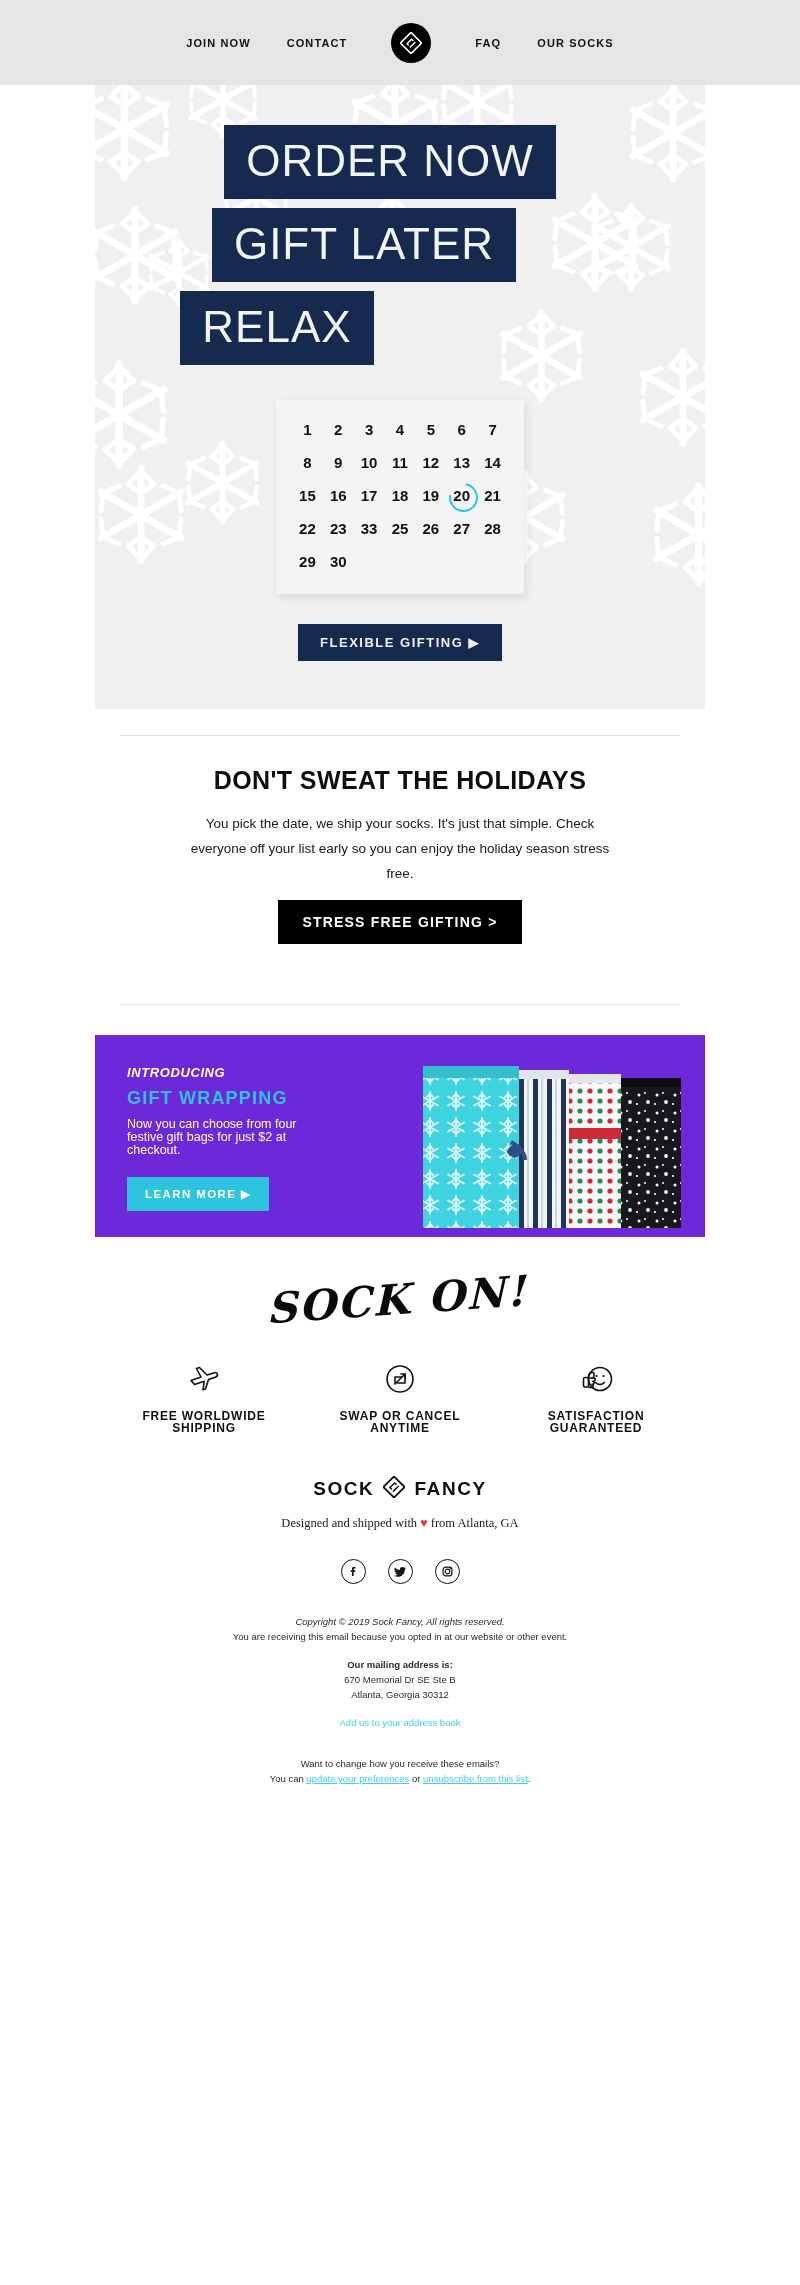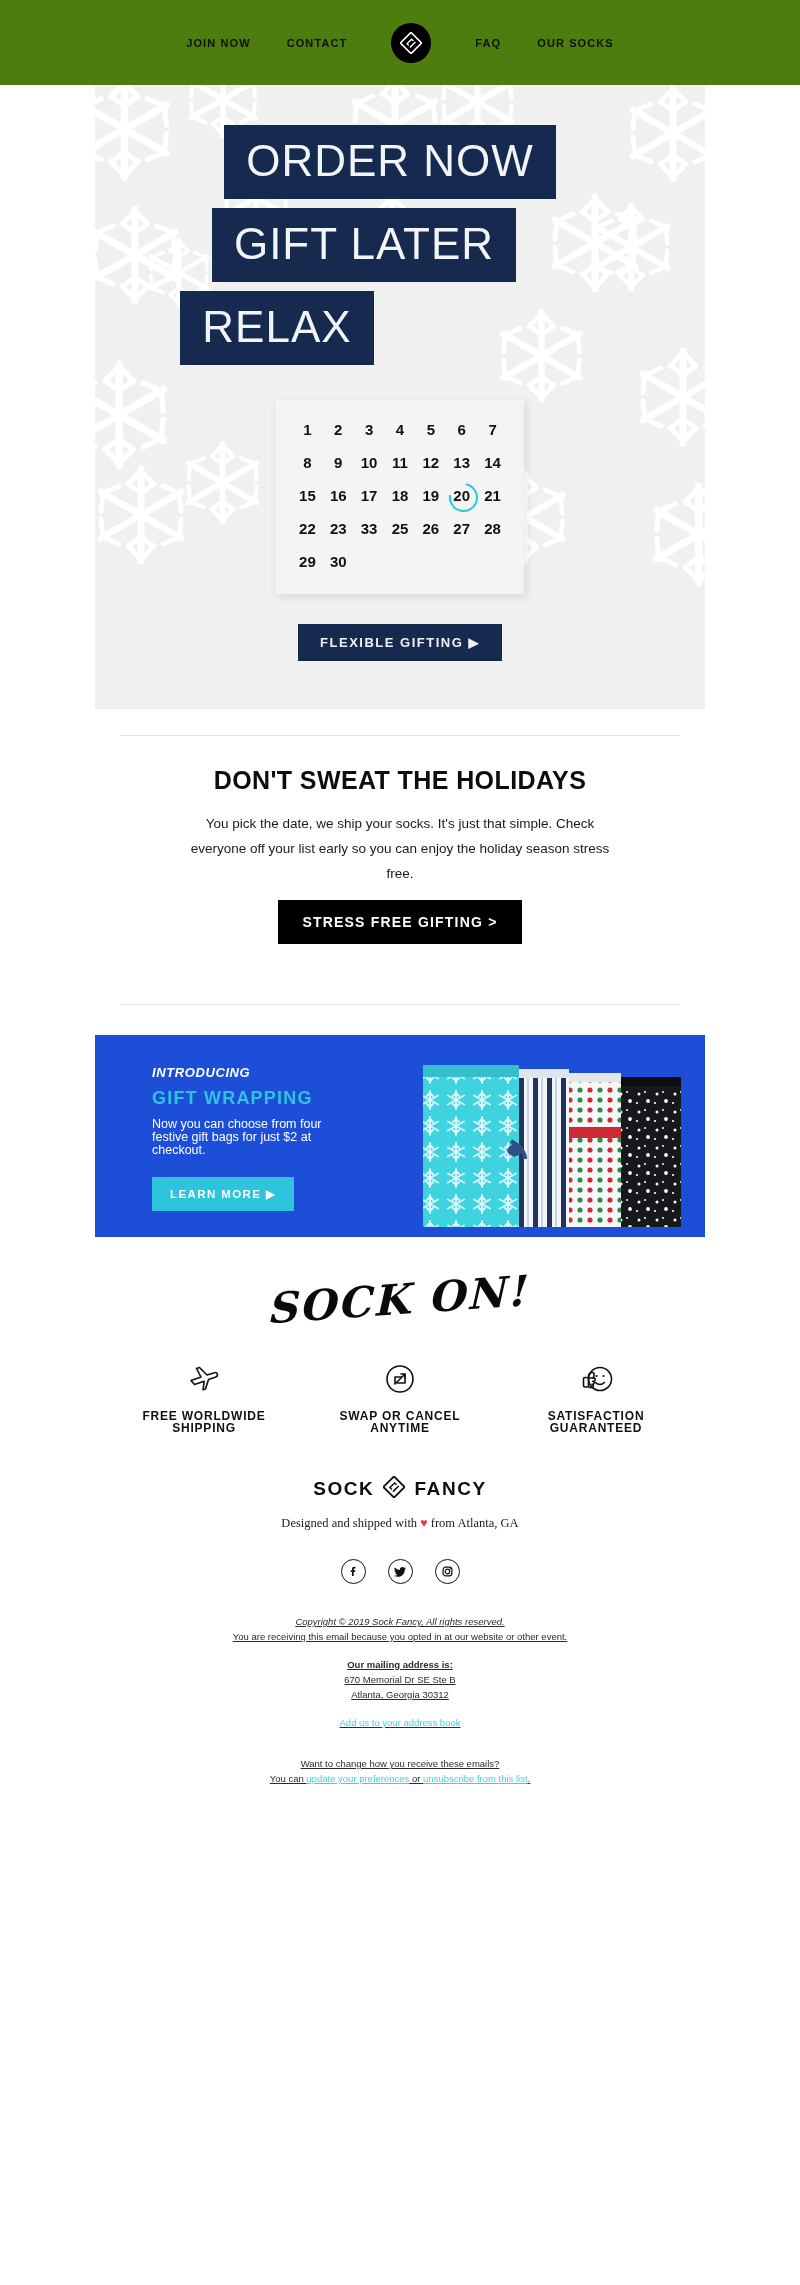--- a/index.html
+++ b/index.html
@@ -20,7 +20,7 @@
     align-items: center;
     justify-content: center;
     gap: 36px;
-    background: #4d7c0f;
+    background: #e5e5e5;
   }
   .nav-link {
     font-size: 11px;

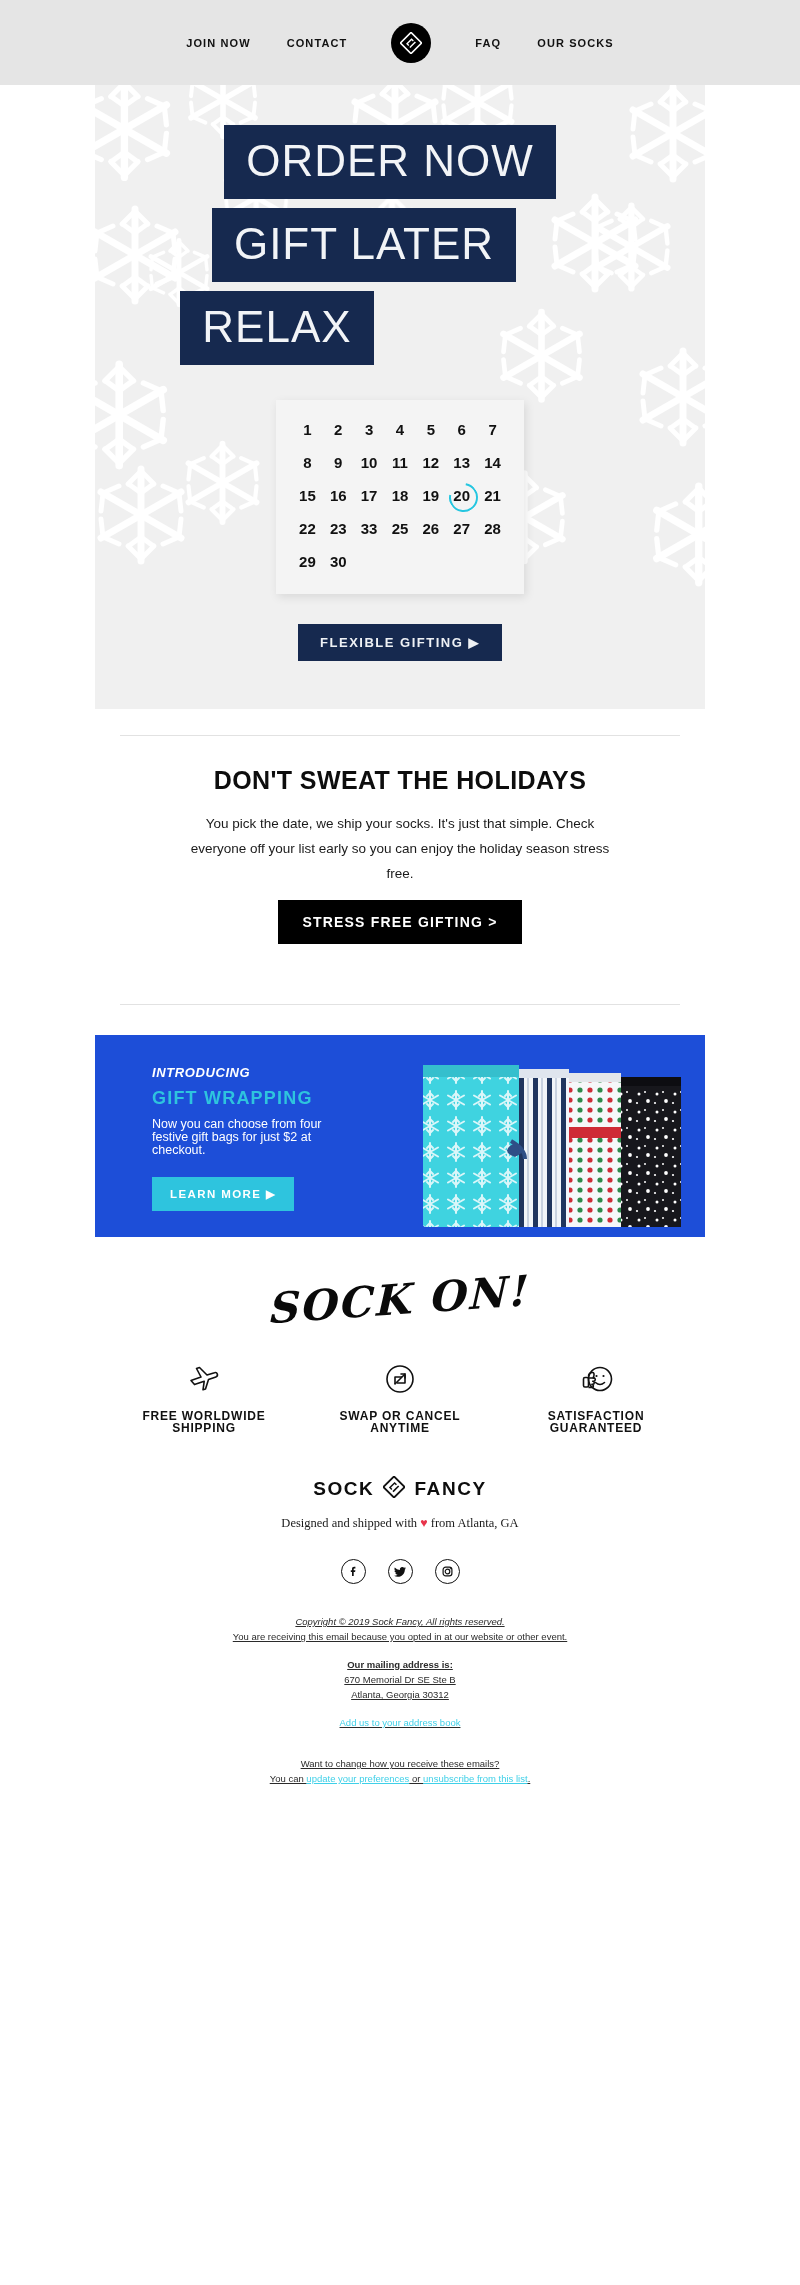--- a/index.html
+++ b/index.html
@@ -163,12 +163,11 @@
   
   .gift-banner {
     margin: 30px 95px 0 95px;
-    background: #1d4ed8;
+    background: #6d28d9;
     display: flex;
-    align-items: flex-start;
+    align-items: center;
     min-height: 200px;
     overflow: hidden;
-    padding-left: 25px;
   }
   .gift-left { flex: 1 1 46%; padding: 30px 0 26px 32px; }
   .gift-kicker {

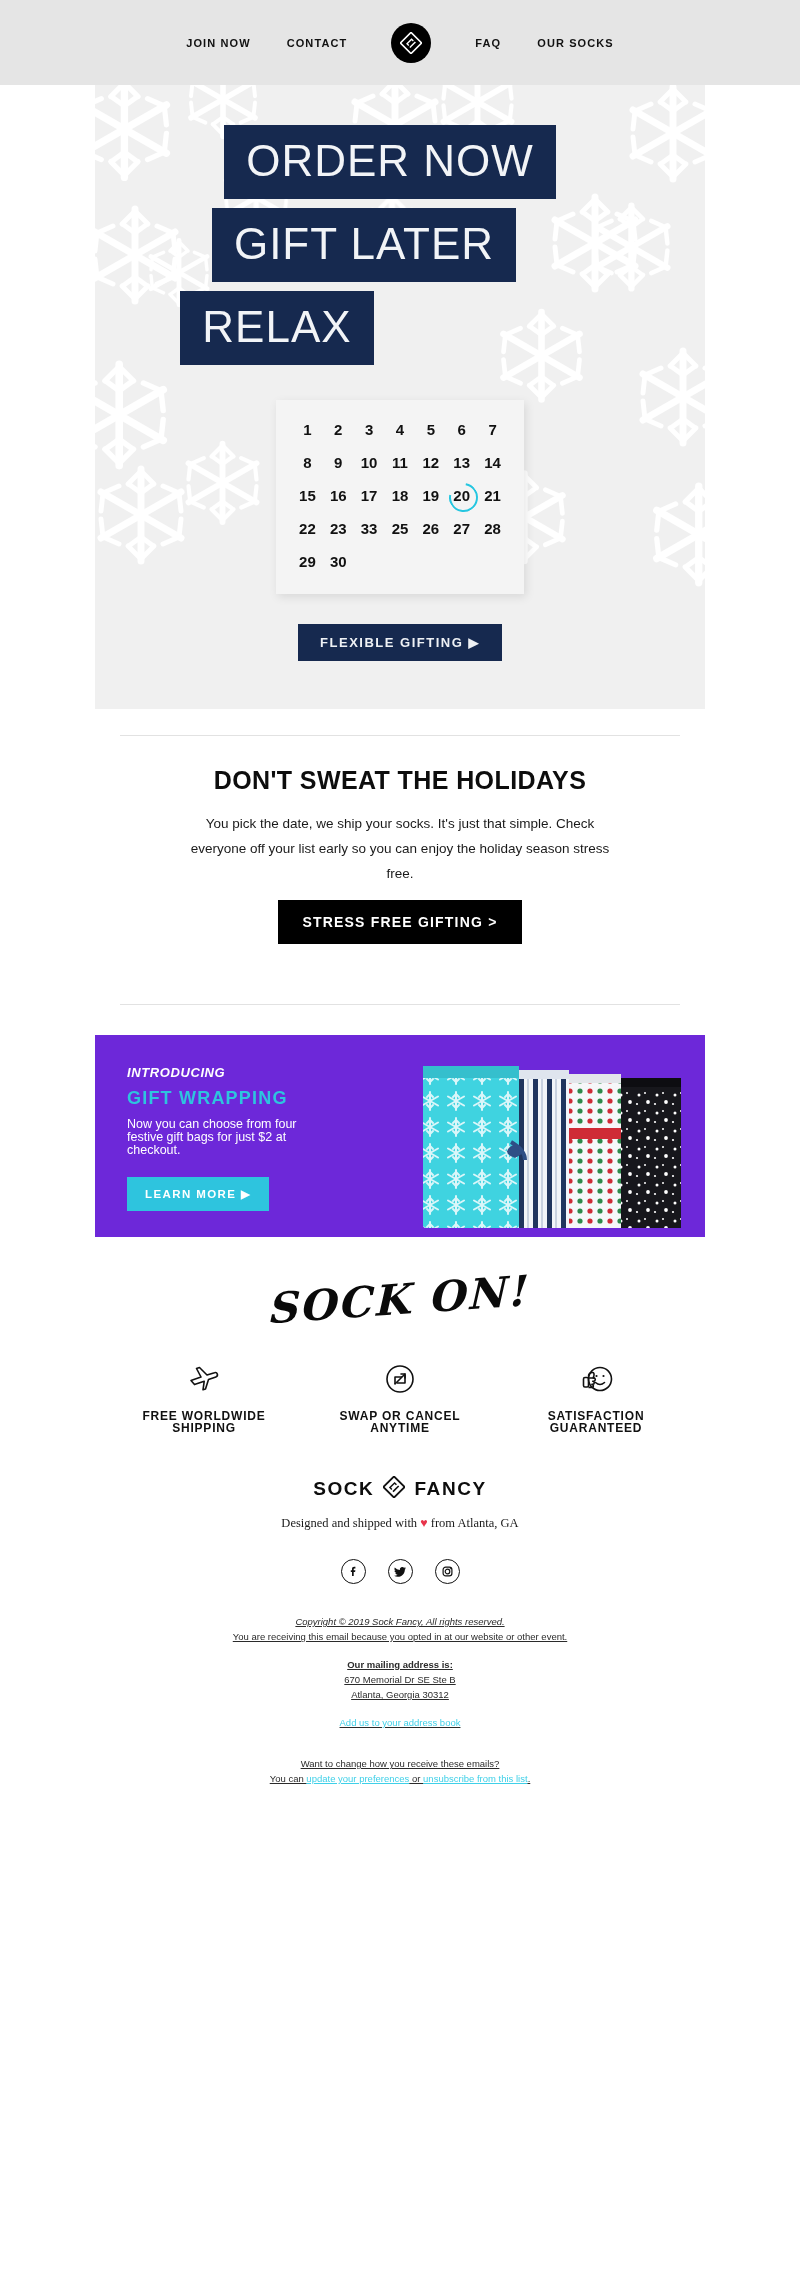--- a/index.html
+++ b/index.html
@@ -280,7 +280,7 @@
   .fine-gap { height: 13px; }
   .link-cyan { color: #3fd0e8; text-decoration: none; }
   .link-cyan-u { color: #3fd0e8; text-decoration: underline; }
-  .footer-bottom { padding-bottom: 46px; text-decoration: underline; }
+  .footer-bottom { padding-bottom: 46px; }
 </style>
 </head>
 <body>

